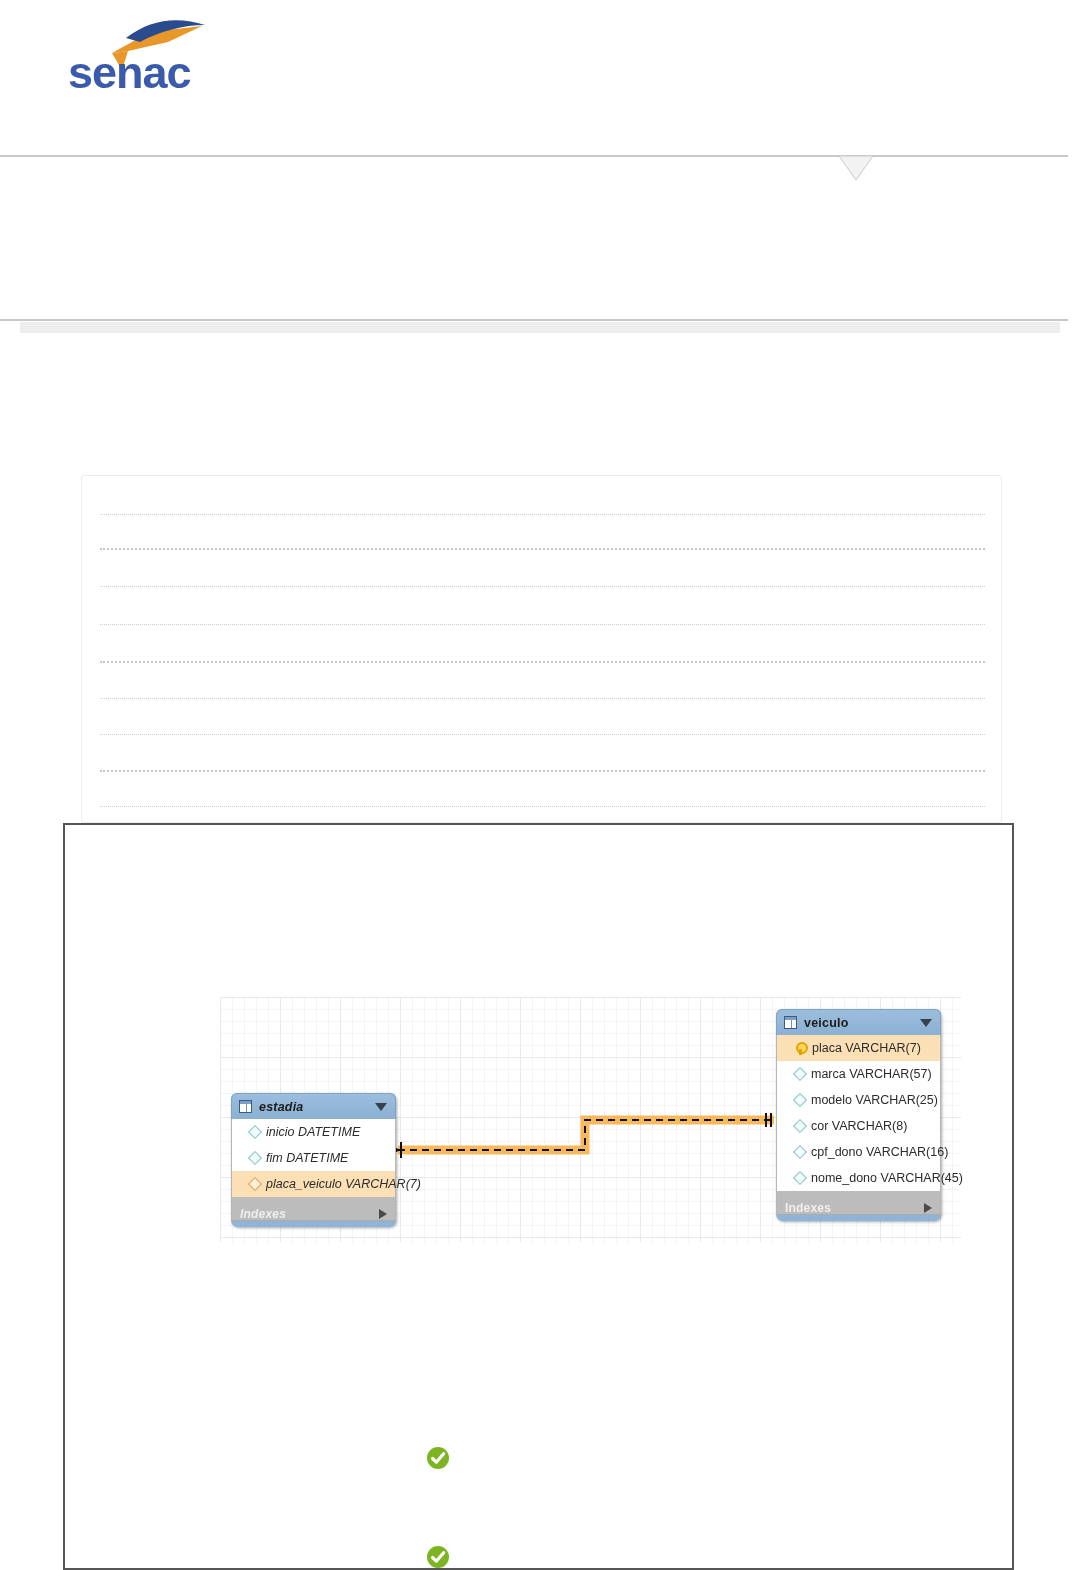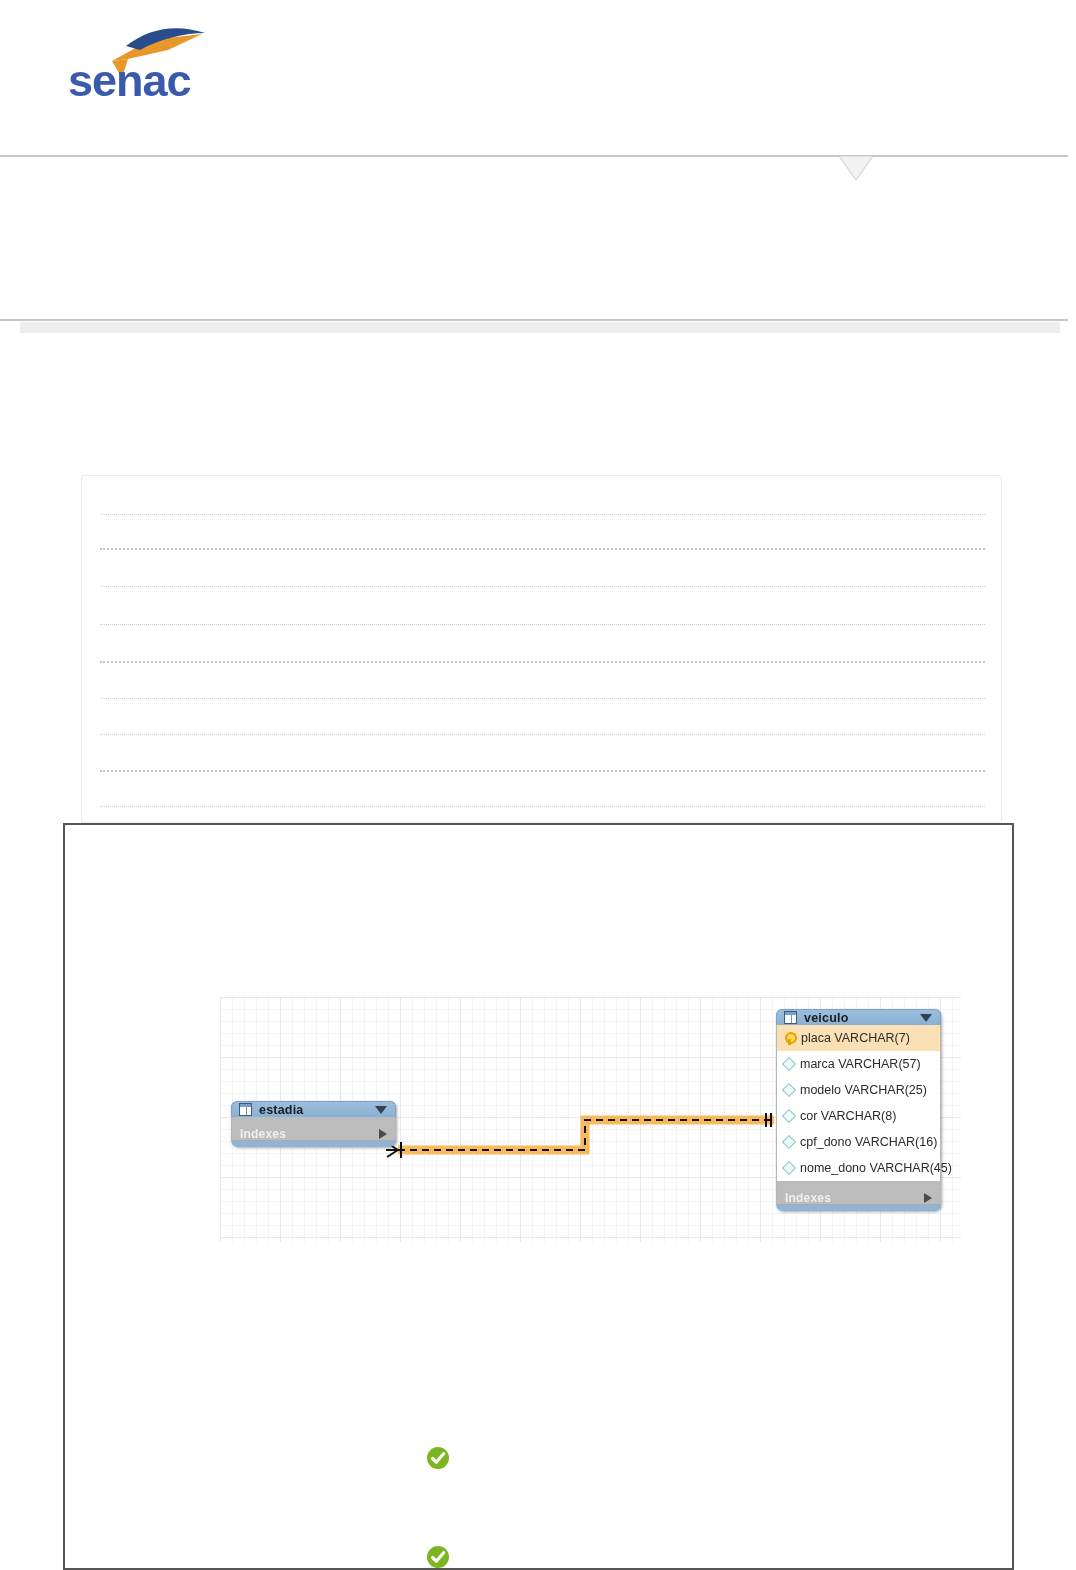--- a/index.html
+++ b/index.html
@@ -14,7 +14,7 @@
   }
 
   
-  .logo-wrap { position:absolute; left:50px; top:20px; width:190px; height:92px; }
+  .logo-wrap { position:absolute; left:50px; top:12px; width:190px; height:92px; }
   .logo-svg { display:block; }
 
   

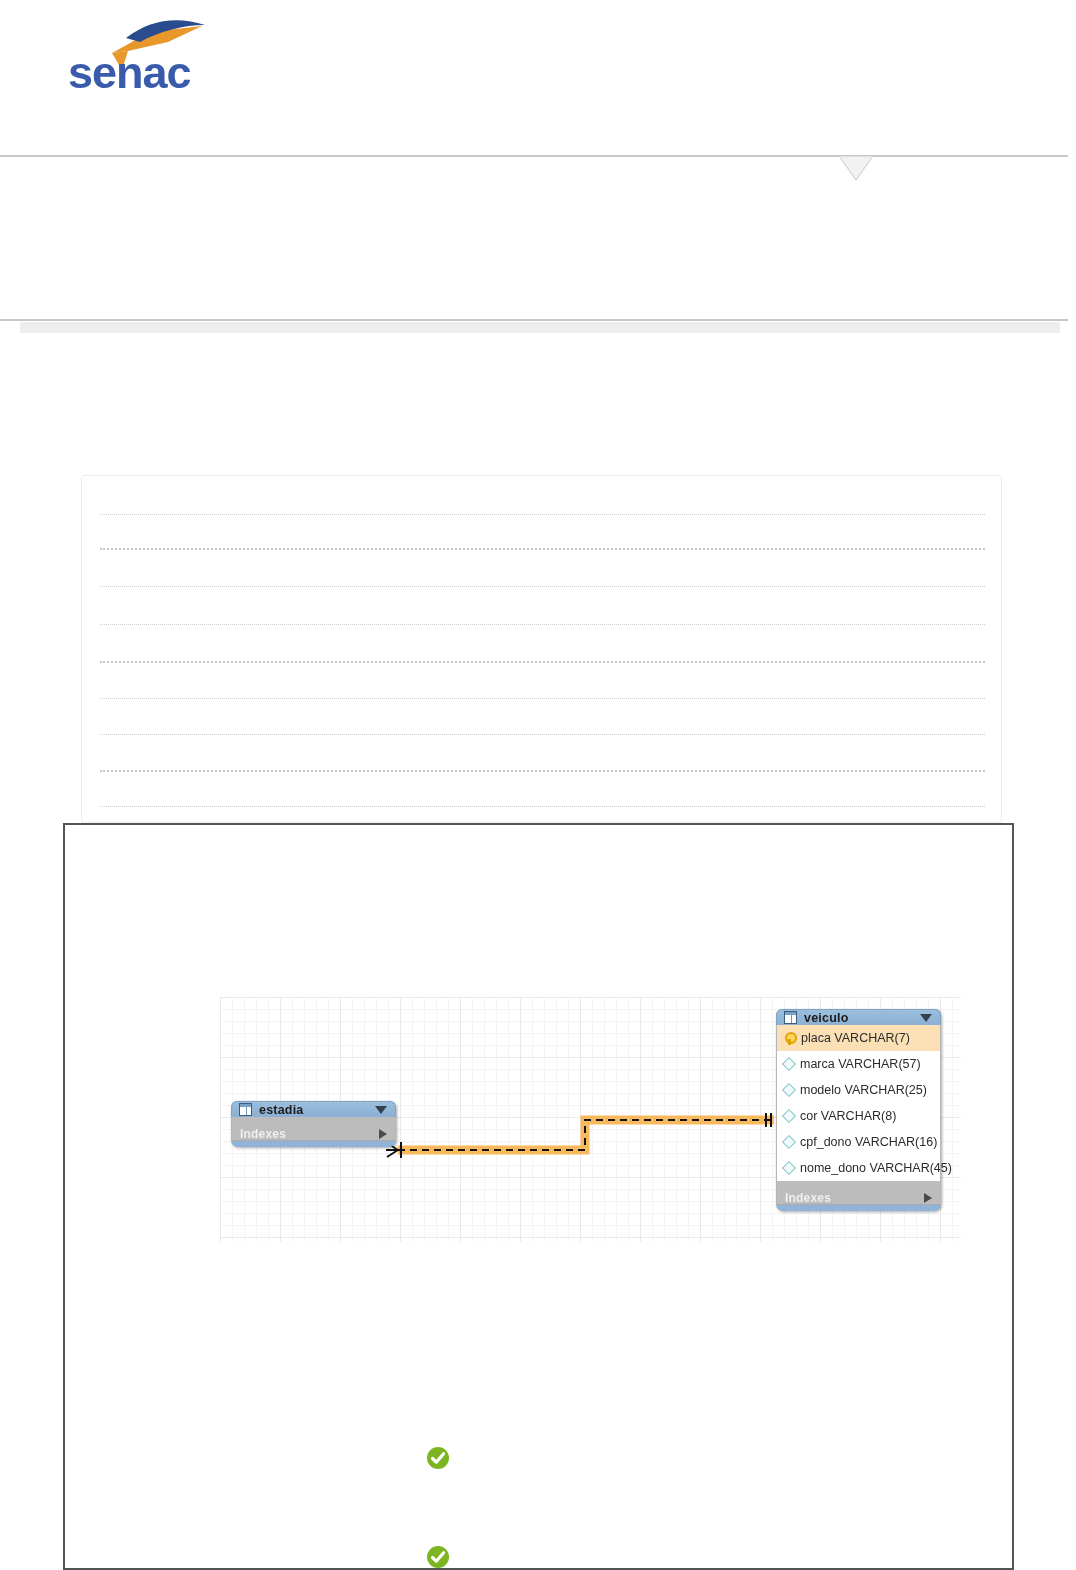--- a/index.html
+++ b/index.html
@@ -79,7 +79,7 @@
     color:#333;
   }
   .eer-head {
-    height:16px;
+    height:26px;
     display:flex; align-items:center;
     padding:0 8px 0 7px;
     border-radius:6px 6px 0 0;

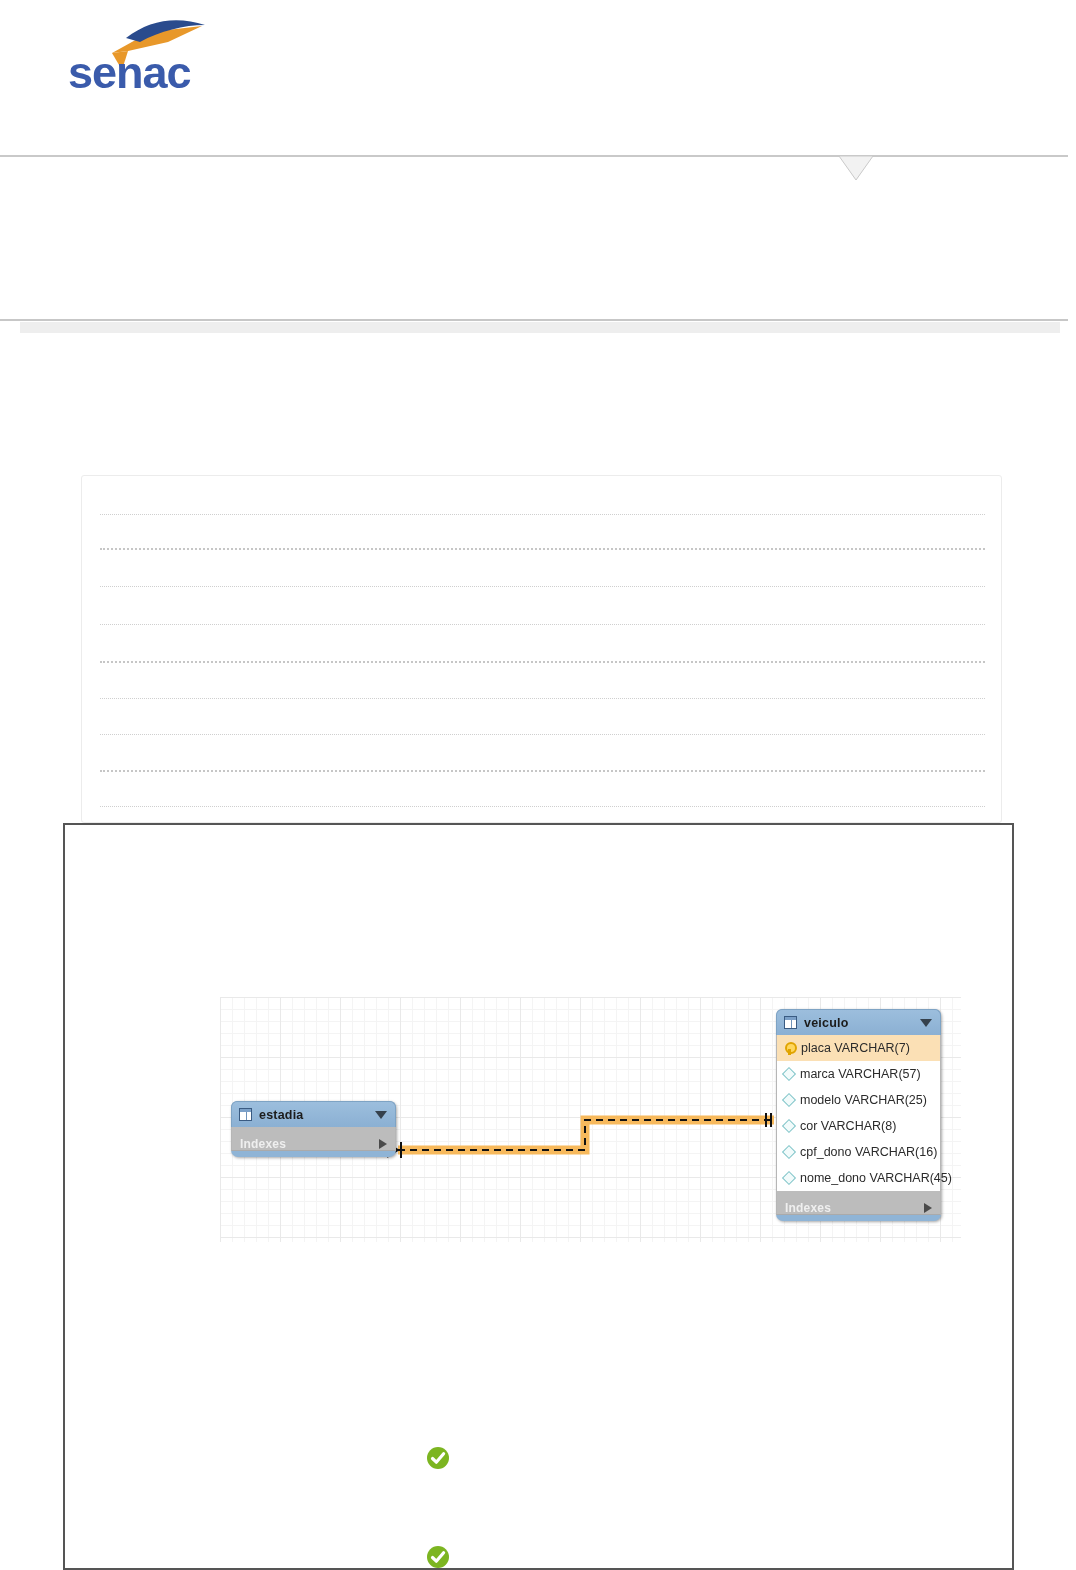--- a/index.html
+++ b/index.html
@@ -124,7 +124,7 @@
   }
   .col-row {
     height:26px; display:flex; align-items:center;
-    padding-left:7px; padding-right:8px;
+    padding-left:18px; padding-right:8px;
     white-space:nowrap;
     font-size:12.5px; color:#2b2b2b;
   }

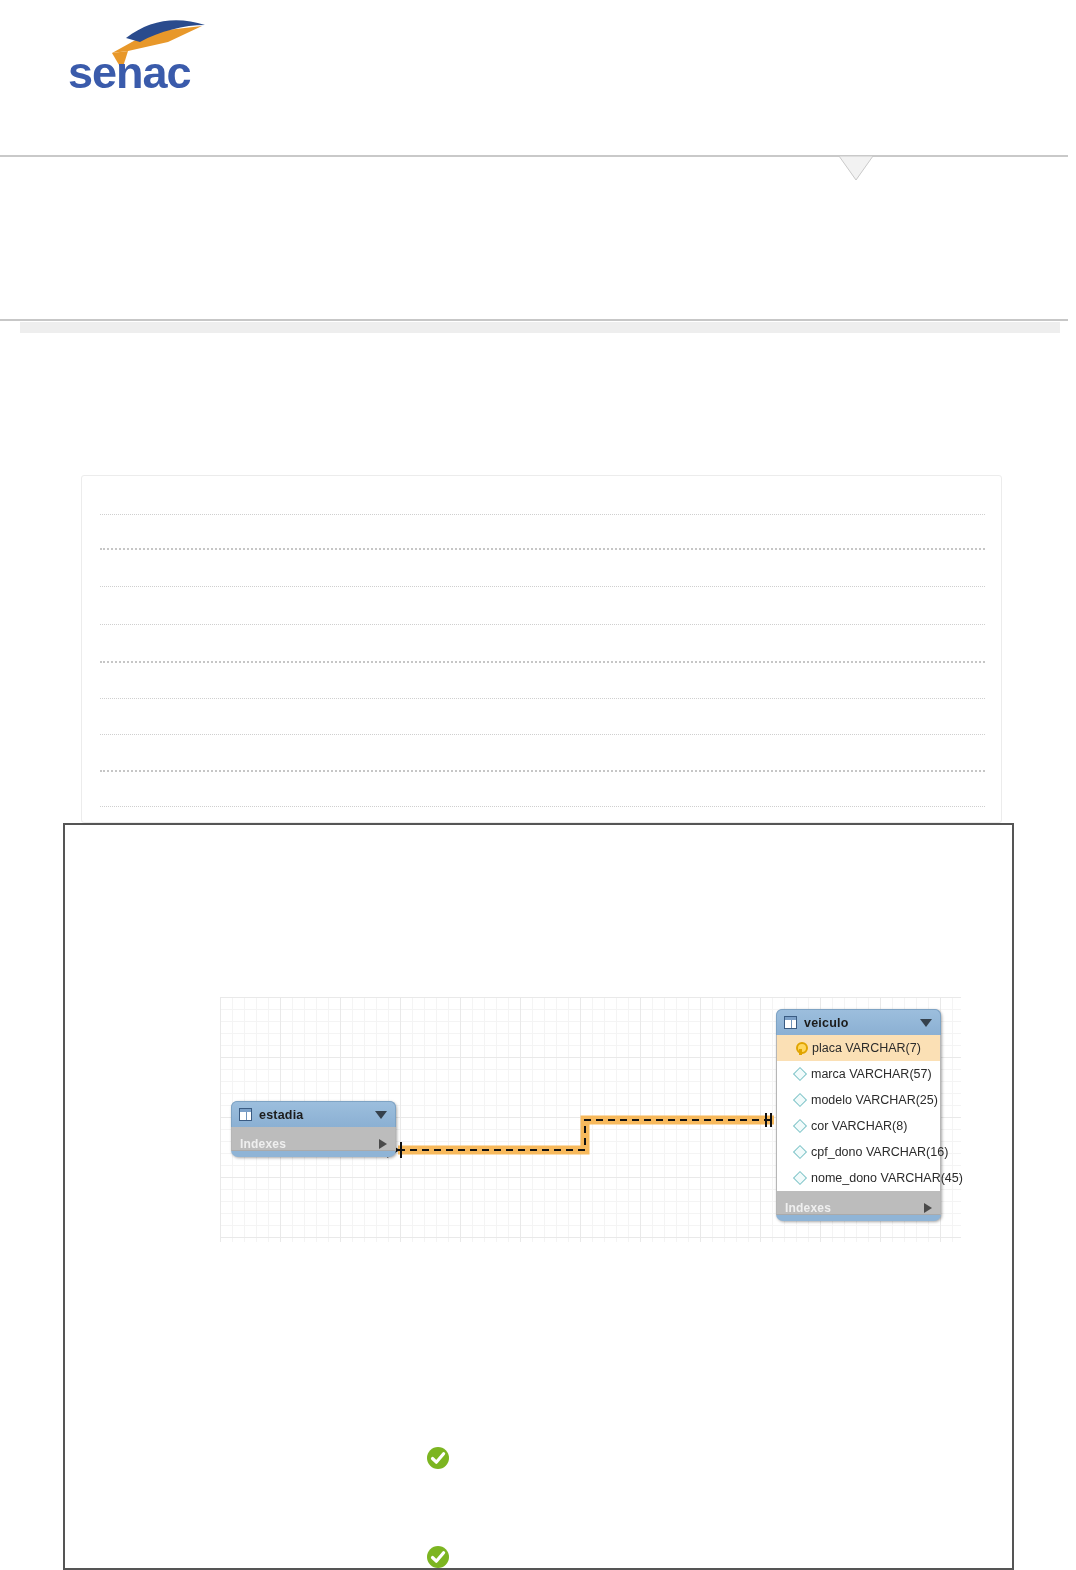--- a/index.html
+++ b/index.html
@@ -224,7 +224,7 @@
     </g>
   </svg>
 
-  <div class="eer-table" style="left:166px; top:276px; width:165px;">
+  <div class="eer-table" style="left:166px; top:268px; width:165px;font-style:italic;">
     <div class="eer-head">
       <span class="tbl-icon"></span>
       <span class="tbl-title">estadia</span>

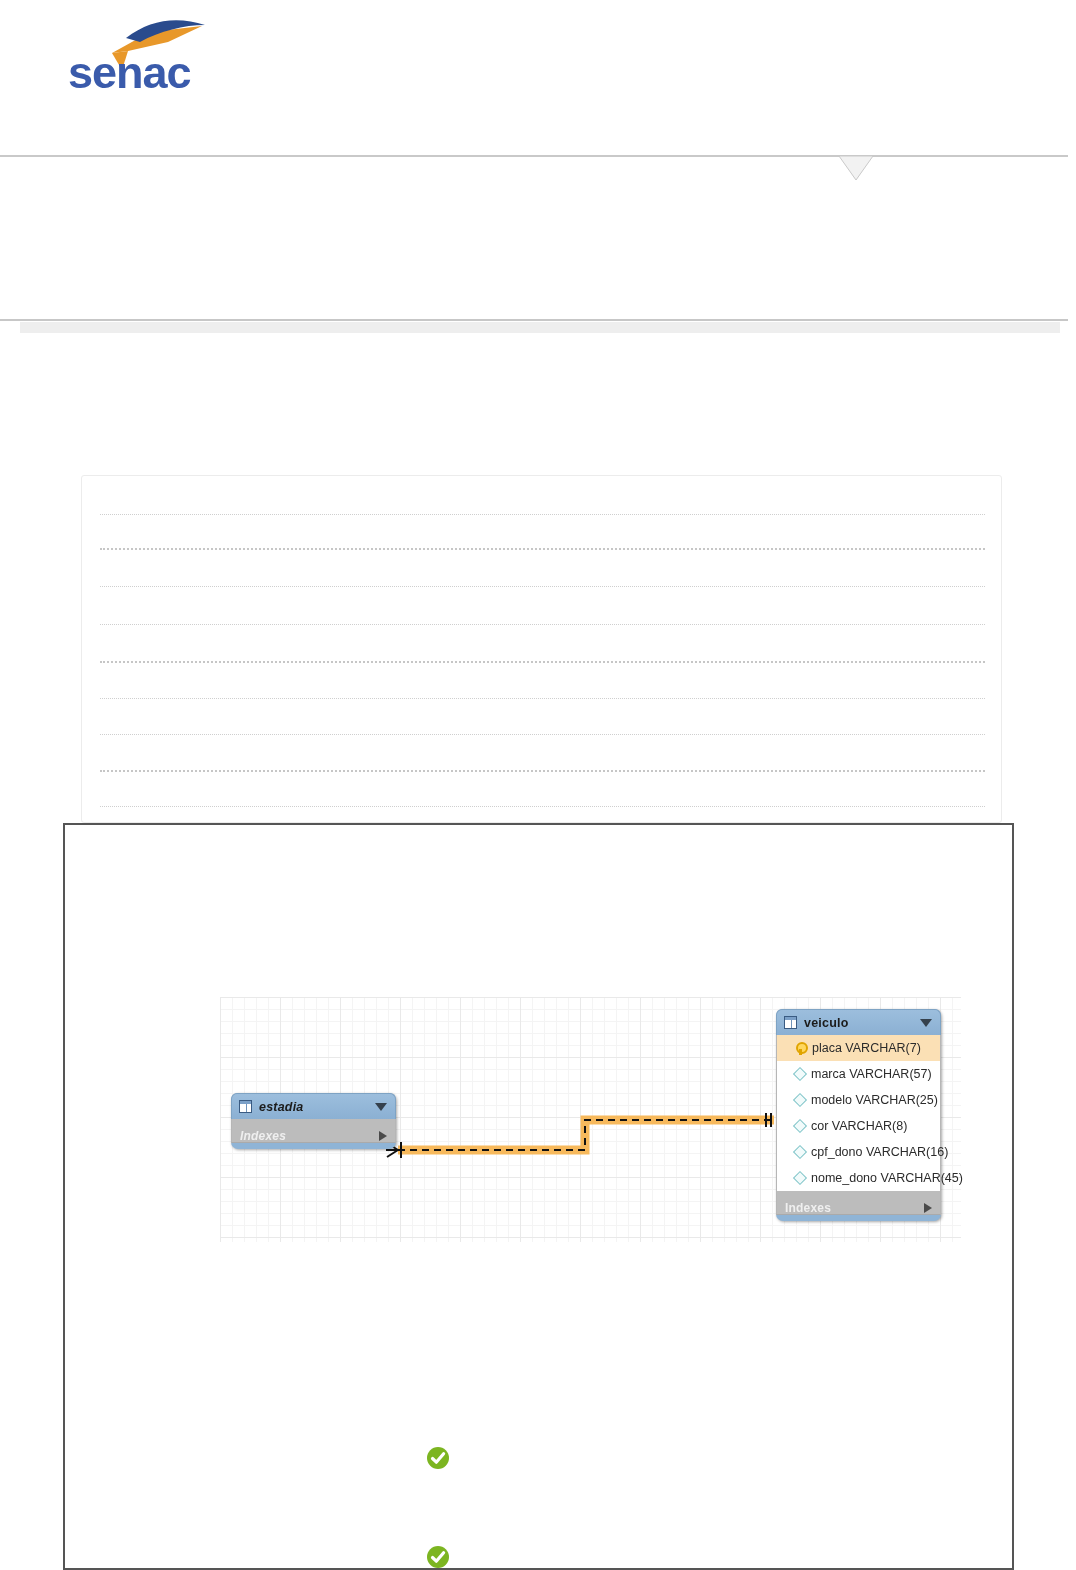--- a/index.html
+++ b/index.html
@@ -229,6 +229,20 @@
       <span class="tbl-icon"></span>
       <span class="tbl-title">estadia</span>
       <span class="caret-down"></span>
+    </div>
+    <div class="cols">
+      <div class="col-row">
+        <span class="diamond"></span>
+        <span>inicio DATETIME</span>
+      </div>
+      <div class="col-row">
+        <span class="diamond"></span>
+        <span>fim DATETIME</span>
+      </div>
+      <div class="col-row fk">
+        <span class="diamond fkd"></span>
+        <span>placa_veiculo VARCHAR(7)</span>
+      </div>
     </div>
     <div class="footer-bar">
       <span class="footer-label">Indexes</span>

